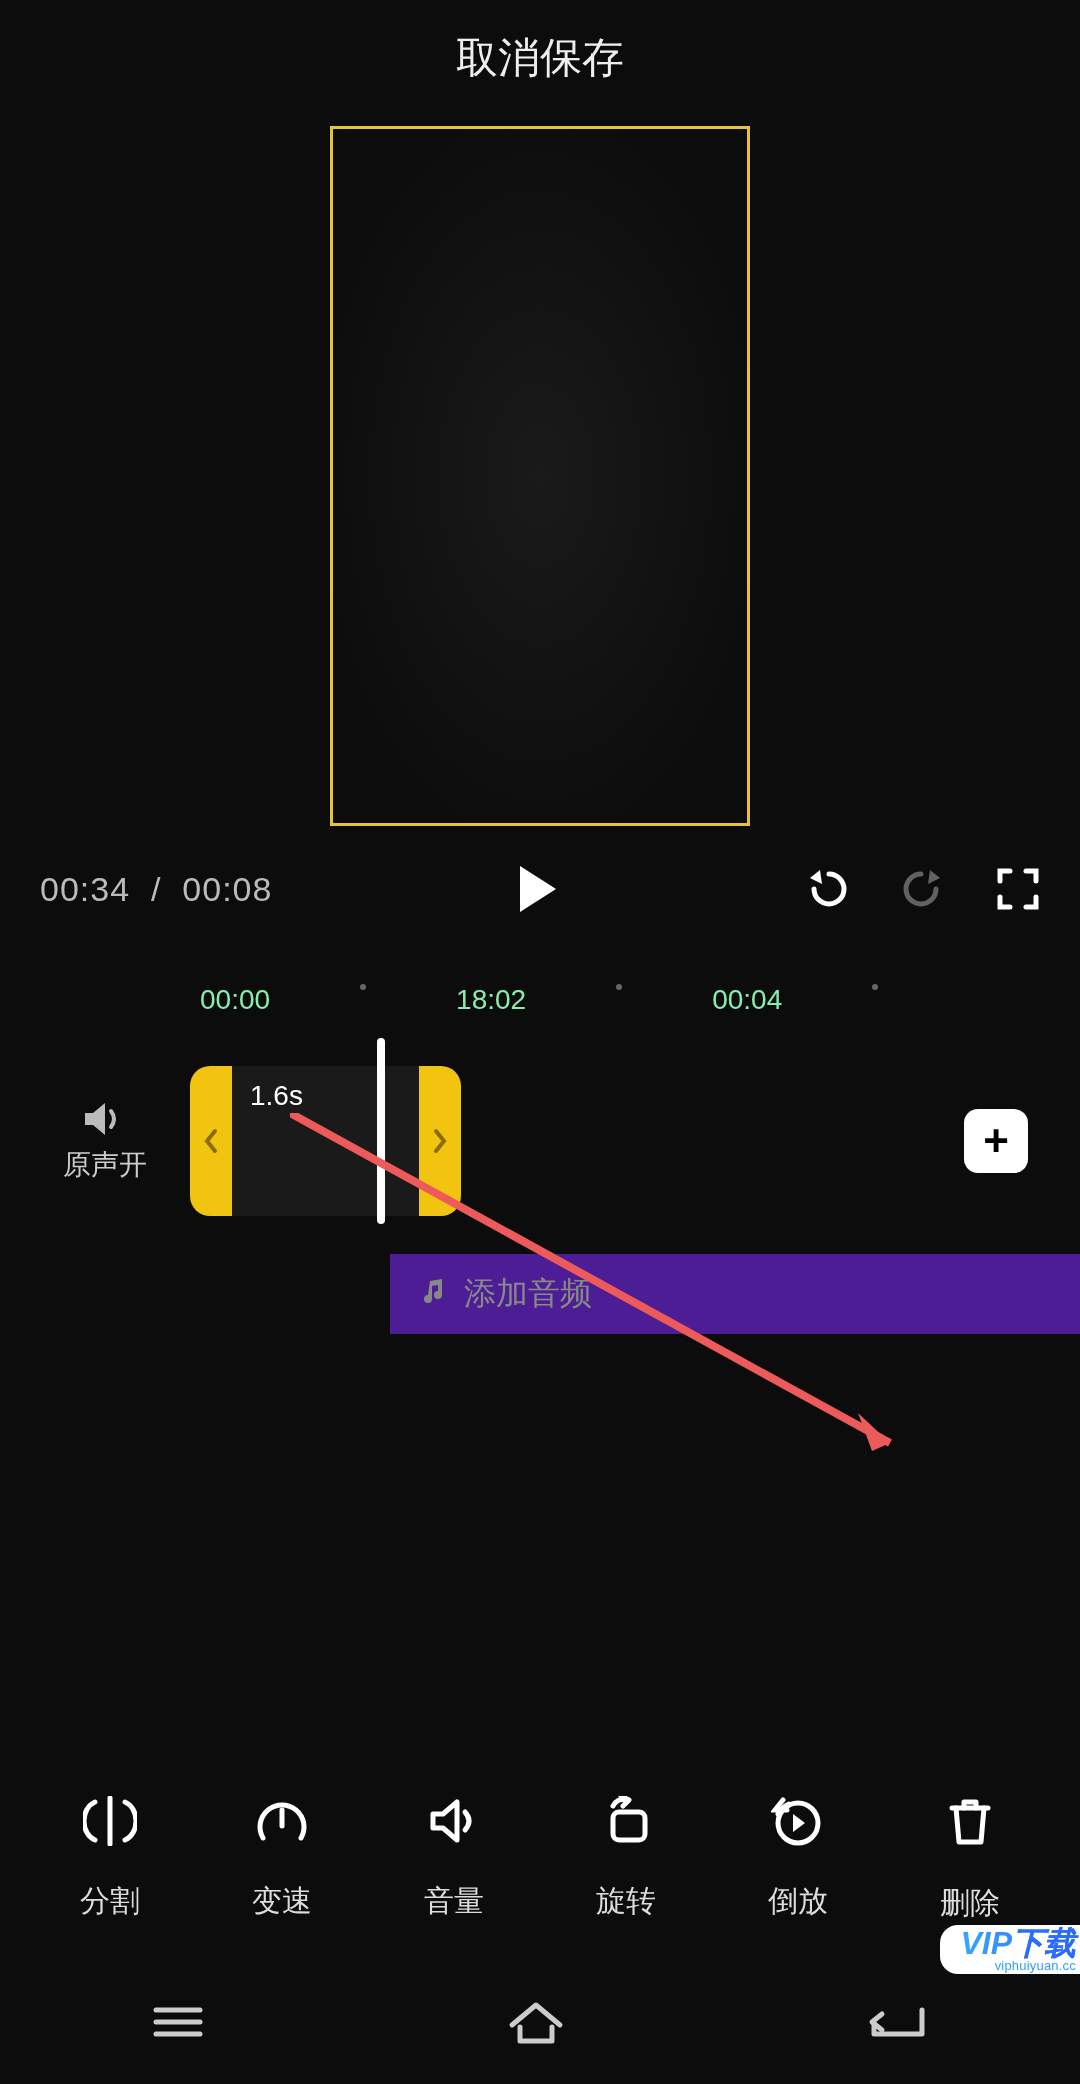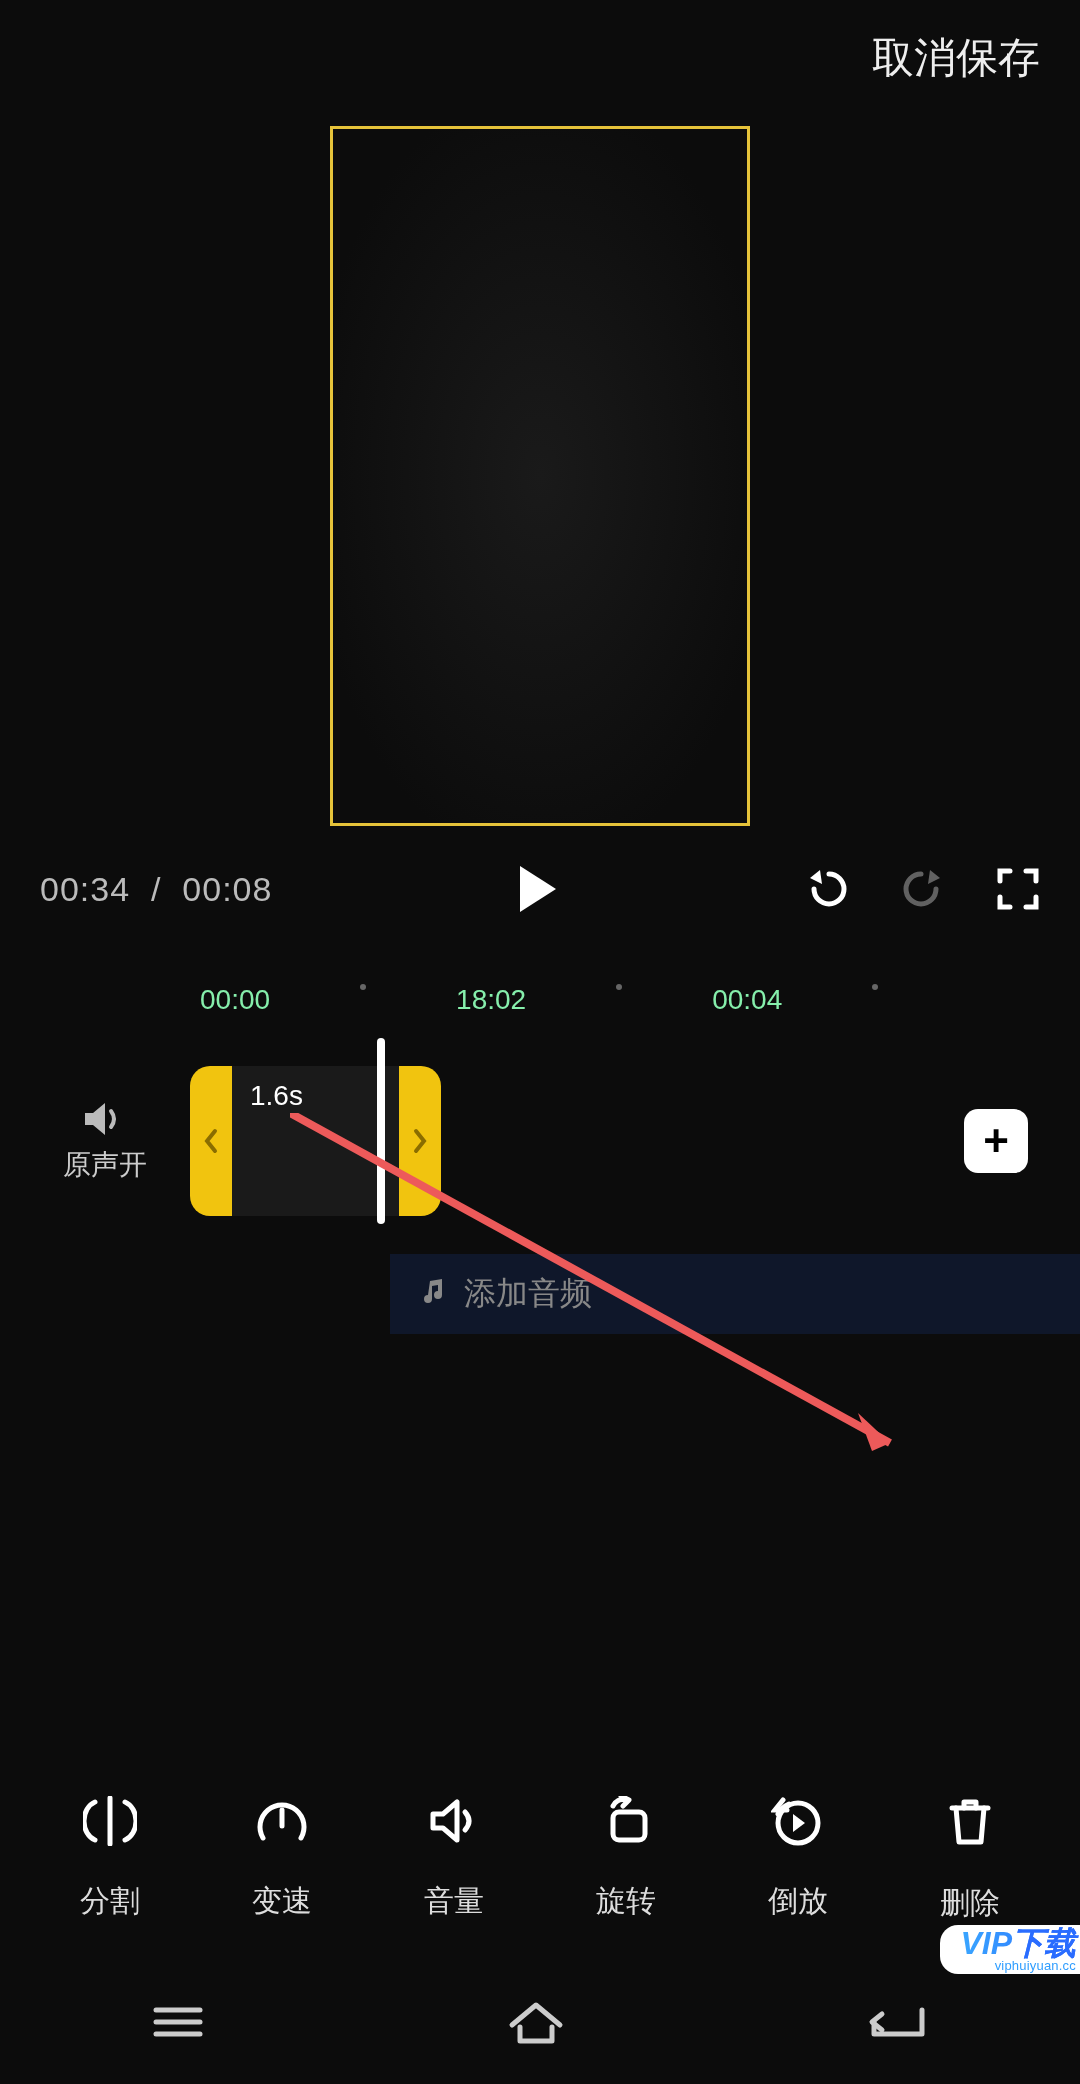--- a/index.html
+++ b/index.html
@@ -4,7 +4,7 @@
 <style>
 *{margin:0;padding:0;box-sizing:border-box}
 body{width:1080px;height:2084px;background:#0c0c0c;font-family:sans-serif;color:#fff;position:relative;overflow:hidden}
-.header{display:flex;justify-content:flex-end;align-items:center;padding:30px 40px}
+.header{display:flex;justify-content:center;align-items:center;padding:30px 40px}
 .header span{font-size:42px;color:#eee}
 .preview-wrap{display:flex;justify-content:center;margin-top:10px}
 .preview{width:420px;height:700px;border:3px solid #e6c33a;background:radial-gradient(ellipse at center,#1a1a1a 0%,#0c0c0c 80%)}

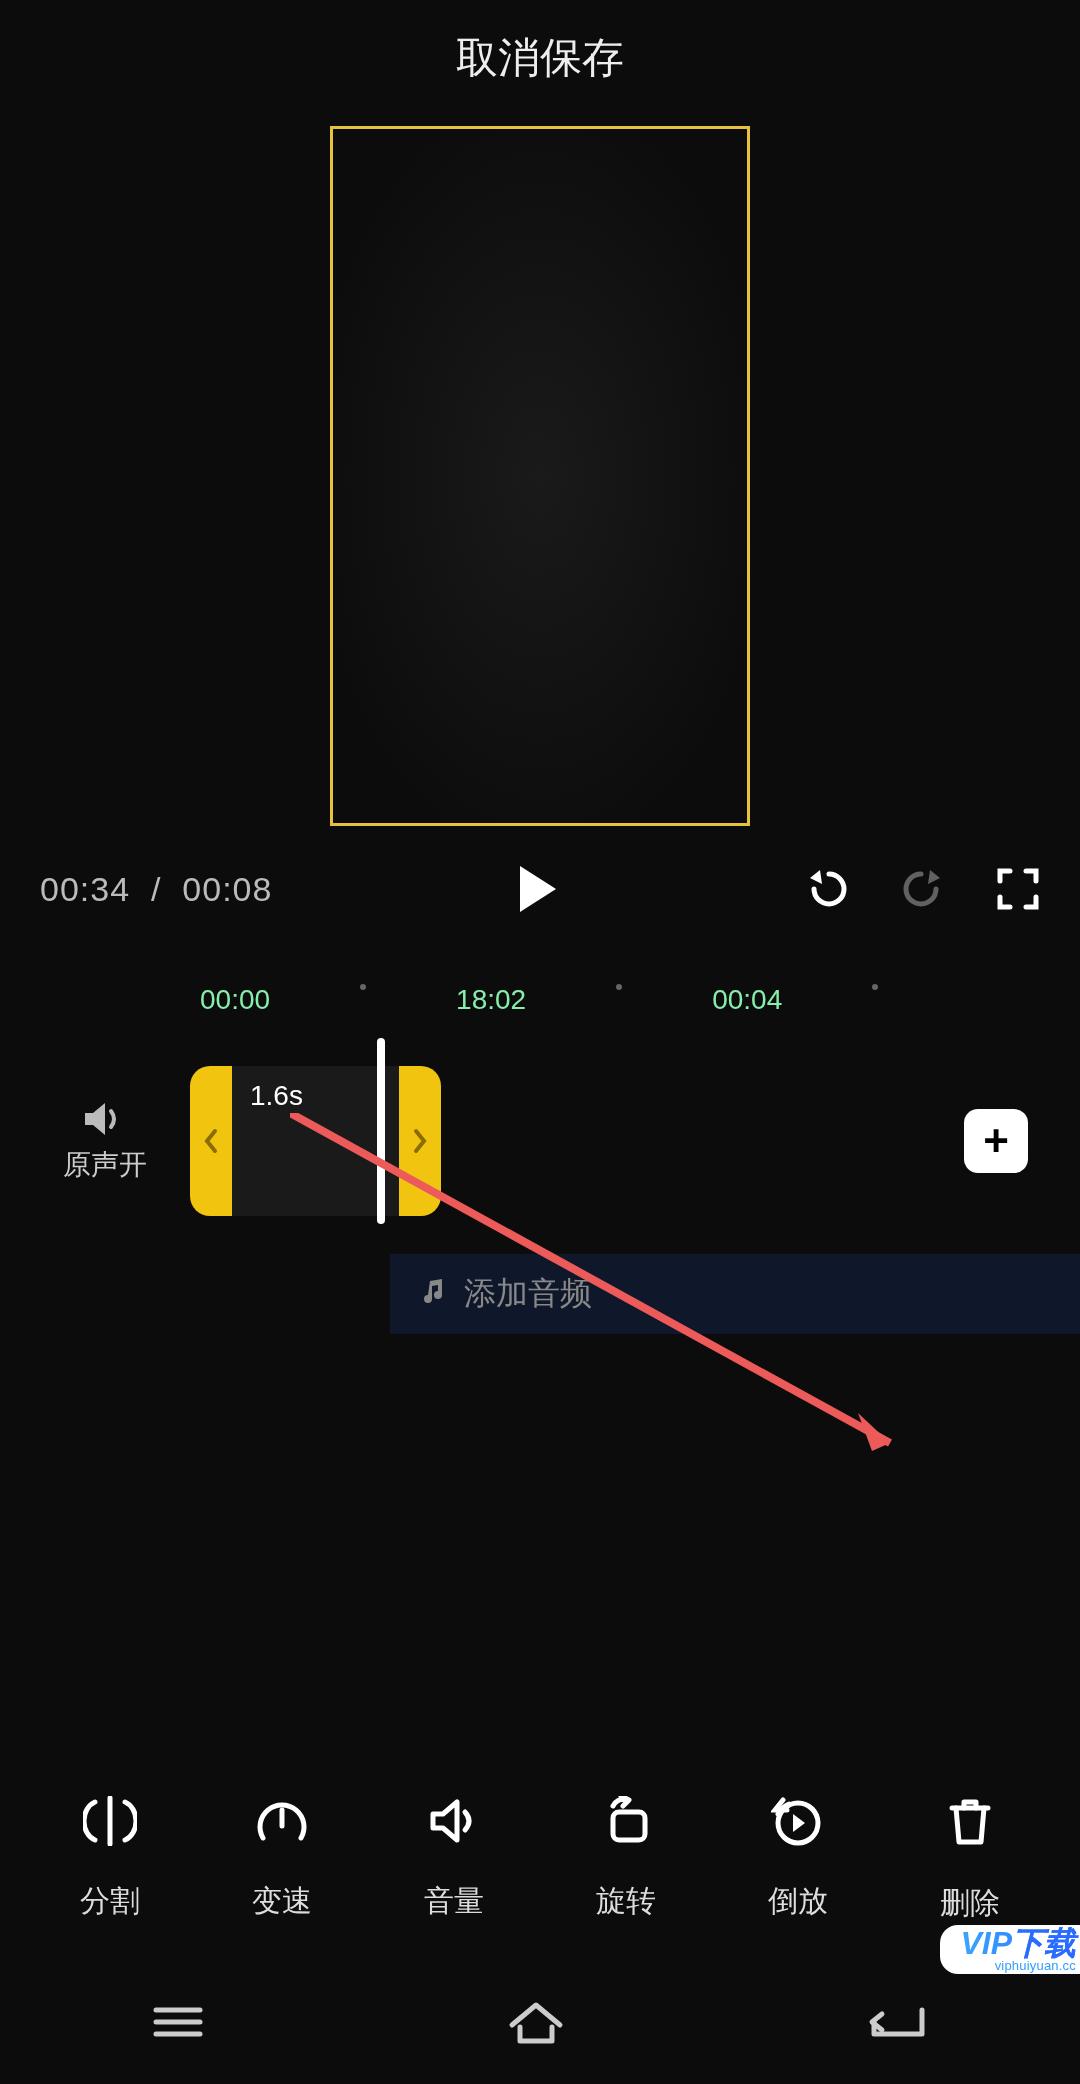--- a/index.html
+++ b/index.html
@@ -22,7 +22,7 @@
 .handle{width:42px;height:150px;background:#f1c40f;display:flex;align-items:center;justify-content:center;color:#333}
 .handle.l{border-radius:20px 0 0 20px}
 .handle.r{border-radius:0 20px 20px 0}
-.clip-body{width:167px;height:150px;background:#1a1a1a;position:relative}
+.clip-body{width:187px;height:150px;background:#1a1a1a;position:relative}
 .clip-dur{position:absolute;top:14px;left:18px;font-size:28px;color:#fff}
 .playhead{position:absolute;left:377px;top:-18px;width:8px;height:186px;background:#fff;border-radius:4px}
 .add-btn{position:absolute;right:52px;top:50%;transform:translateY(-50%);width:64px;height:64px;background:#fff;border-radius:14px;display:flex;align-items:center;justify-content:center;color:#000;font-size:44px;font-weight:bold}

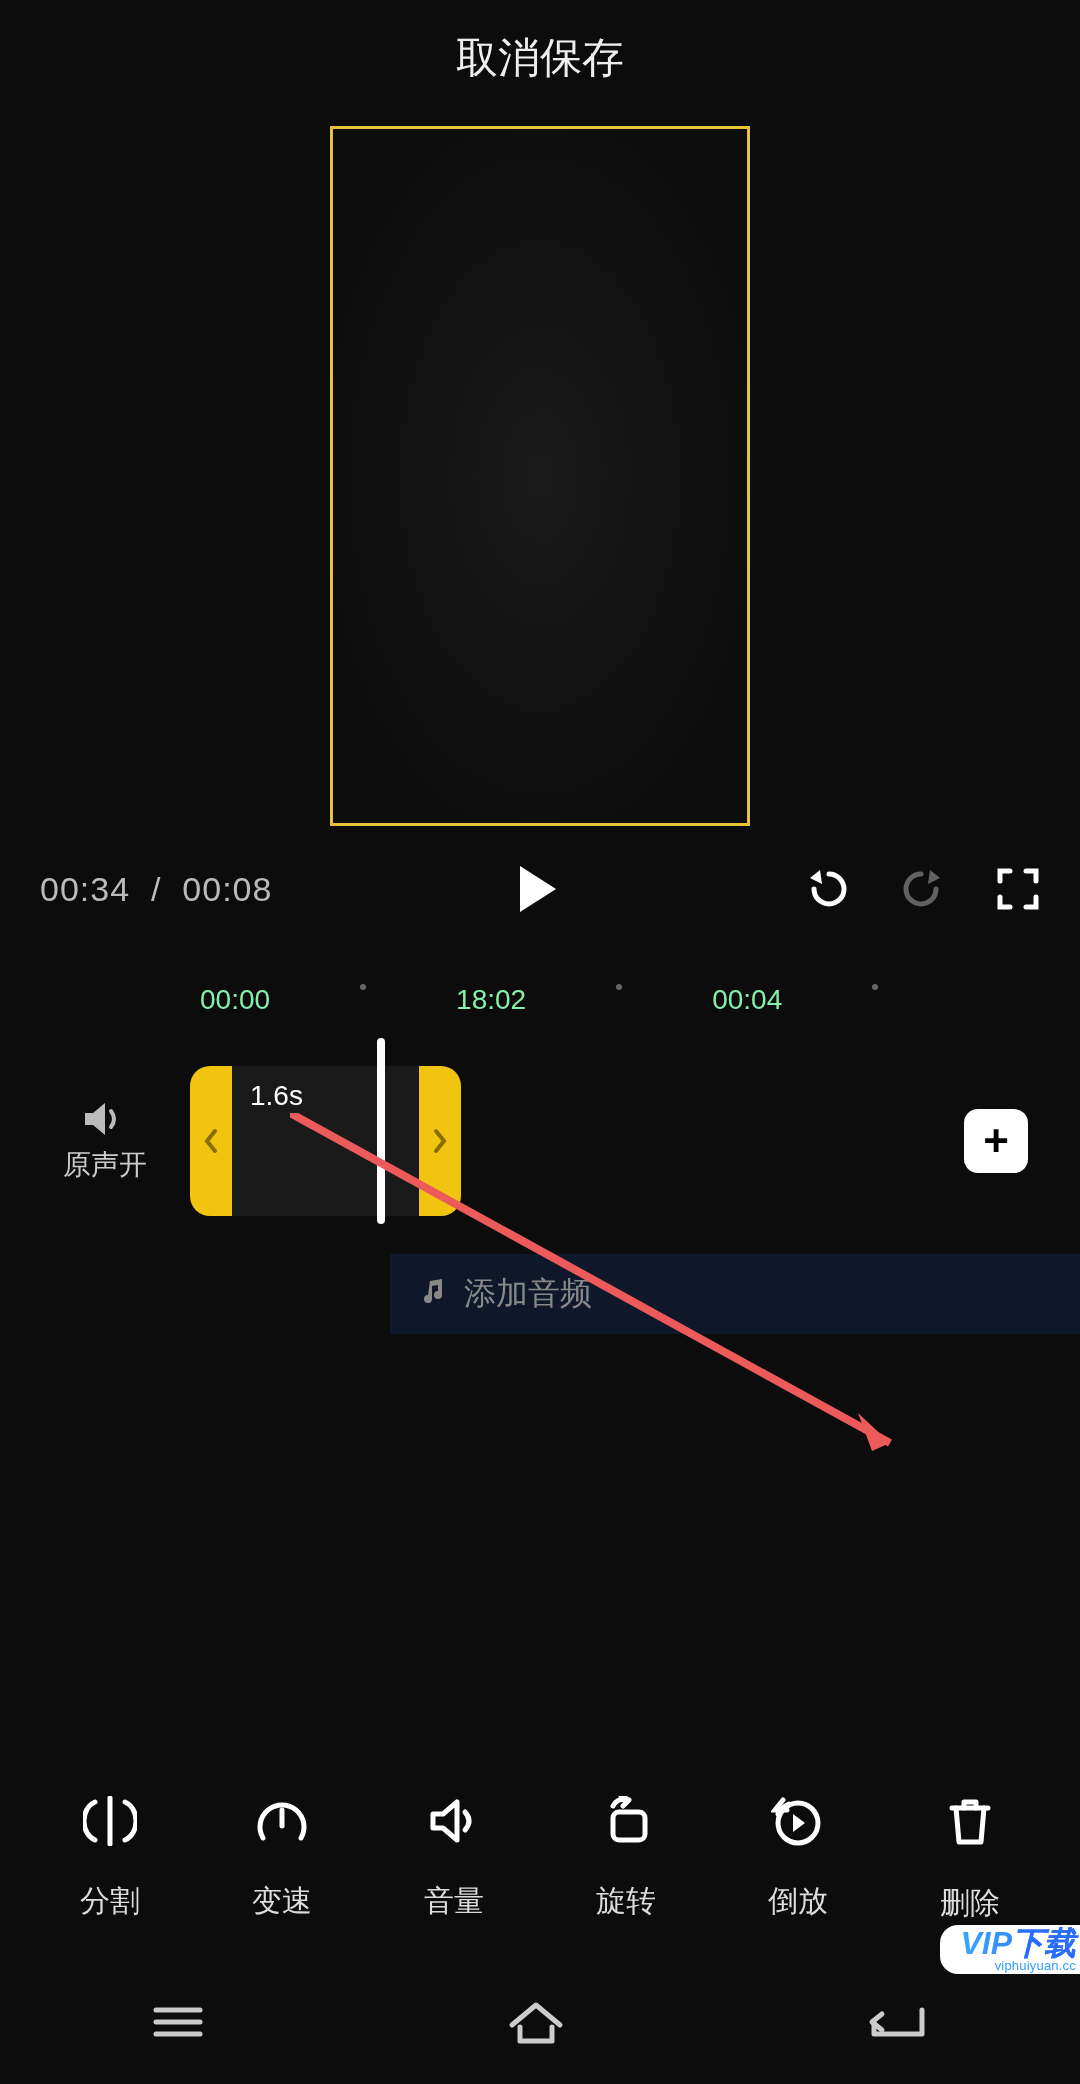--- a/index.html
+++ b/index.html
@@ -26,7 +26,7 @@
 .clip-dur{position:absolute;top:14px;left:18px;font-size:28px;color:#fff}
 .playhead{position:absolute;left:377px;top:-18px;width:8px;height:186px;background:#fff;border-radius:4px}
 .add-btn{position:absolute;right:52px;top:50%;transform:translateY(-50%);width:64px;height:64px;background:#fff;border-radius:14px;display:flex;align-items:center;justify-content:center;color:#000;font-size:44px;font-weight:bold}
-.audio-bar{margin-left:390px;margin-top:28px;margin-right:0;height:80px;background:#0f172a;display:flex;align-items:center;padding-left:30px;gap:16px;color:#888;font-size:32px}
+.audio-bar{margin-left:390px;margin-top:28px;margin-right:0;height:80px;background:#4c1d95;display:flex;align-items:center;padding-left:30px;gap:16px;color:#888;font-size:32px}
 .arrow{position:absolute;left:290px;top:1113px;width:640px;height:360px;pointer-events:none}
 .toolbar{position:absolute;bottom:160px;left:0;right:0;display:flex;justify-content:space-around;color:#ddd;padding:0 24px}
 .tool{display:flex;flex-direction:column;align-items:center;gap:28px;font-size:30px}

